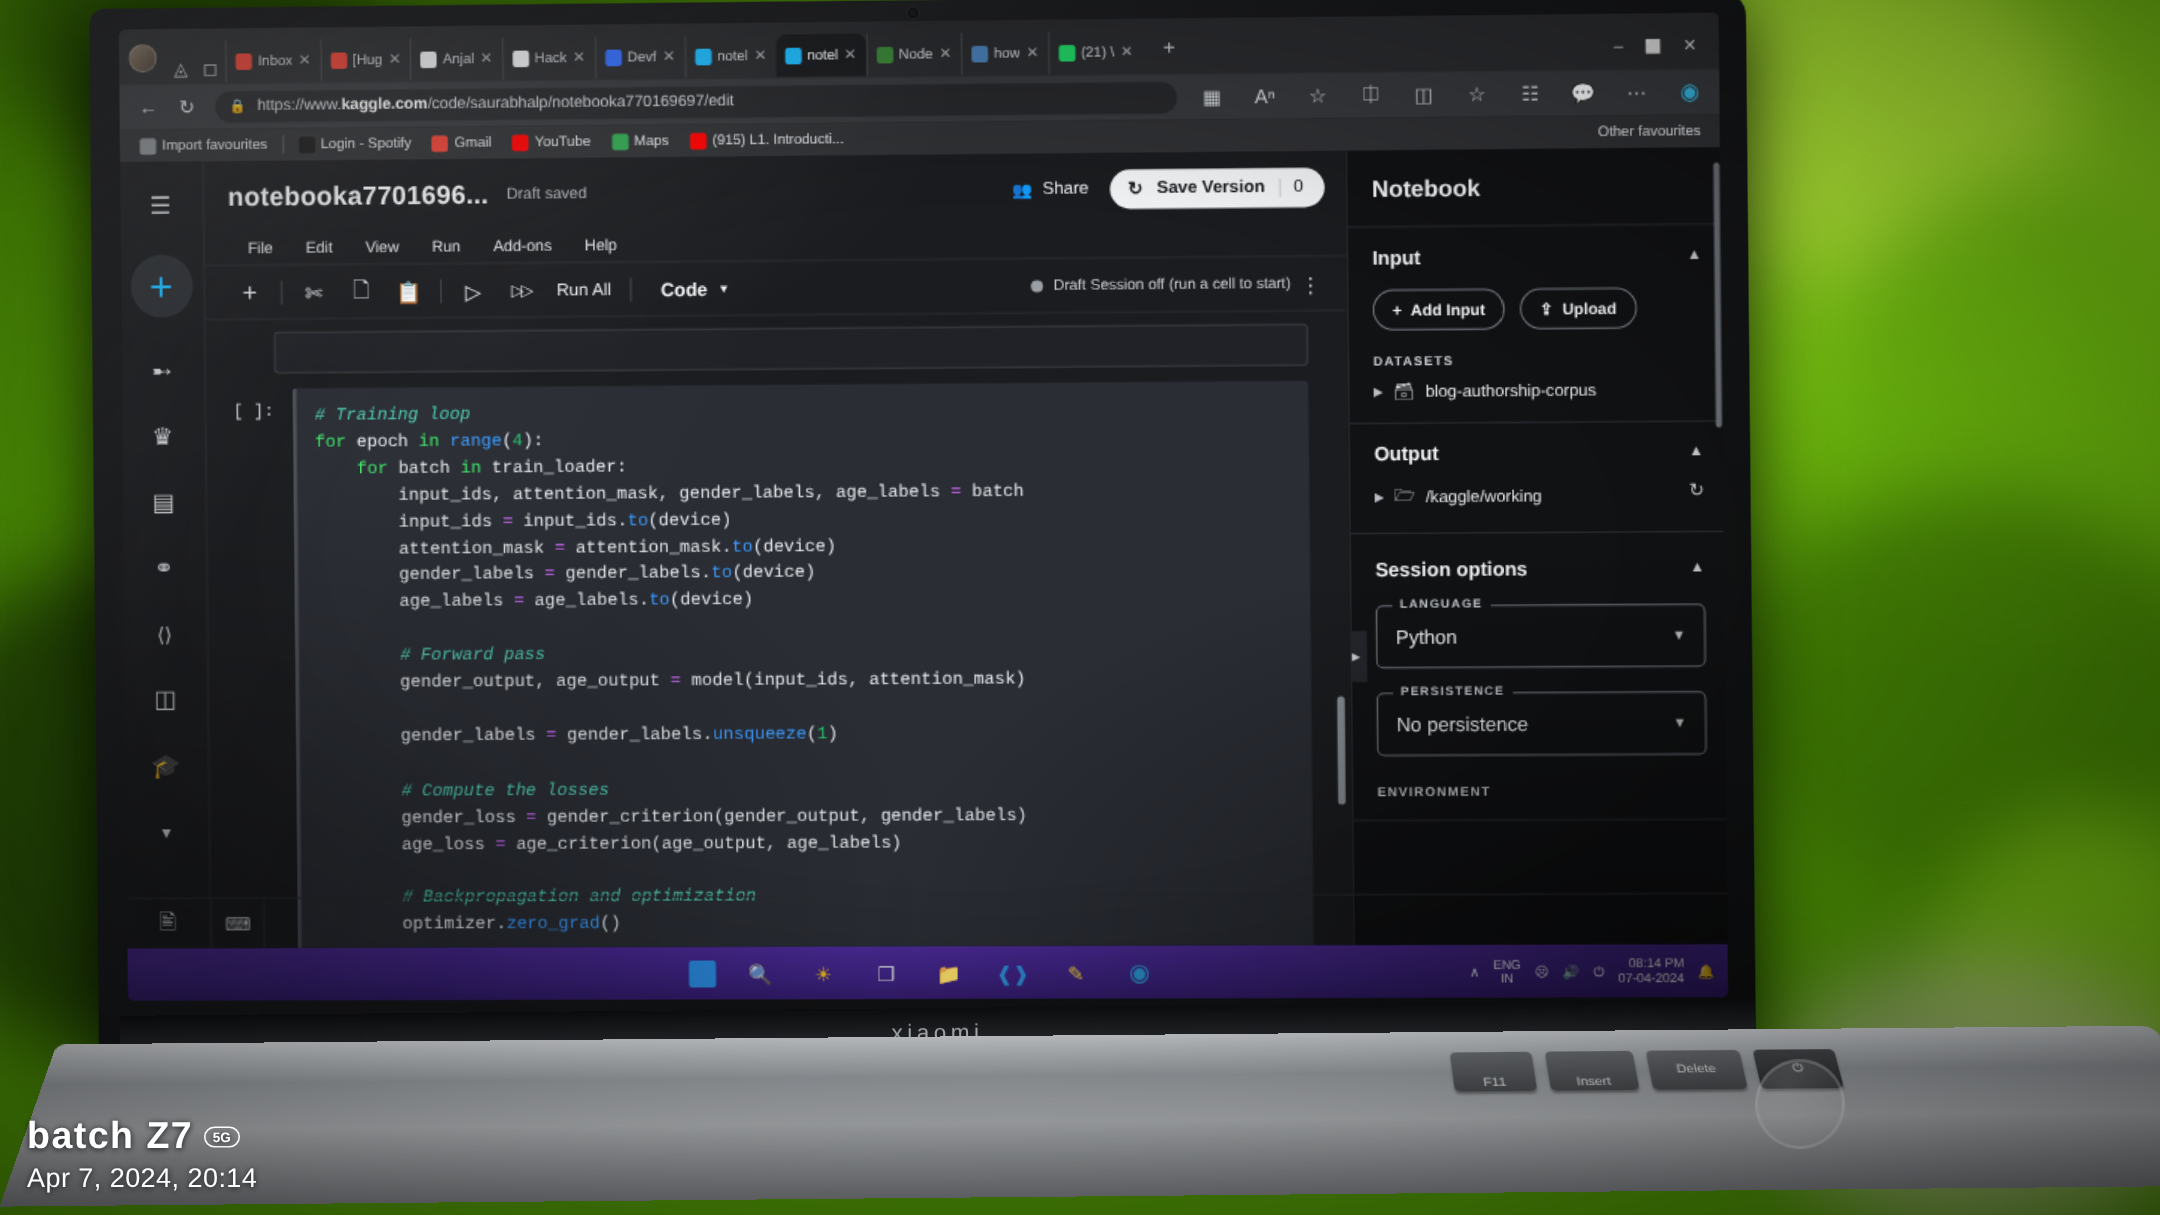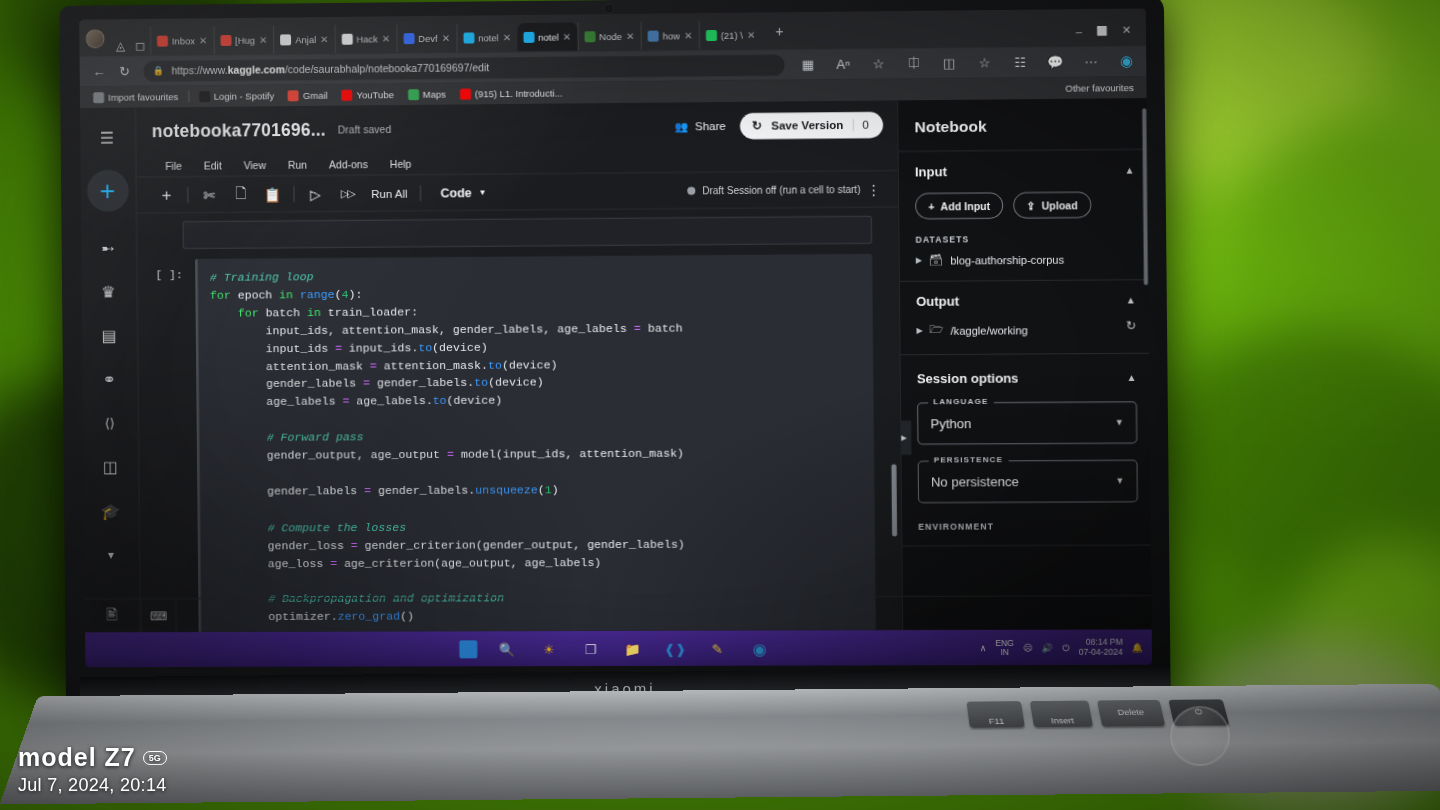--- a/index.html
+++ b/index.html
@@ -604,7 +604,7 @@
 
 <div id="wm">
   <div id="wm-brand">
-    <span>model Z7</span>
+    <span>batch Z7</span>
     <span id="wm-5g">5G</span>
   </div>
   <div id="wm-date">Jul 7, 2024, 20:14</div>

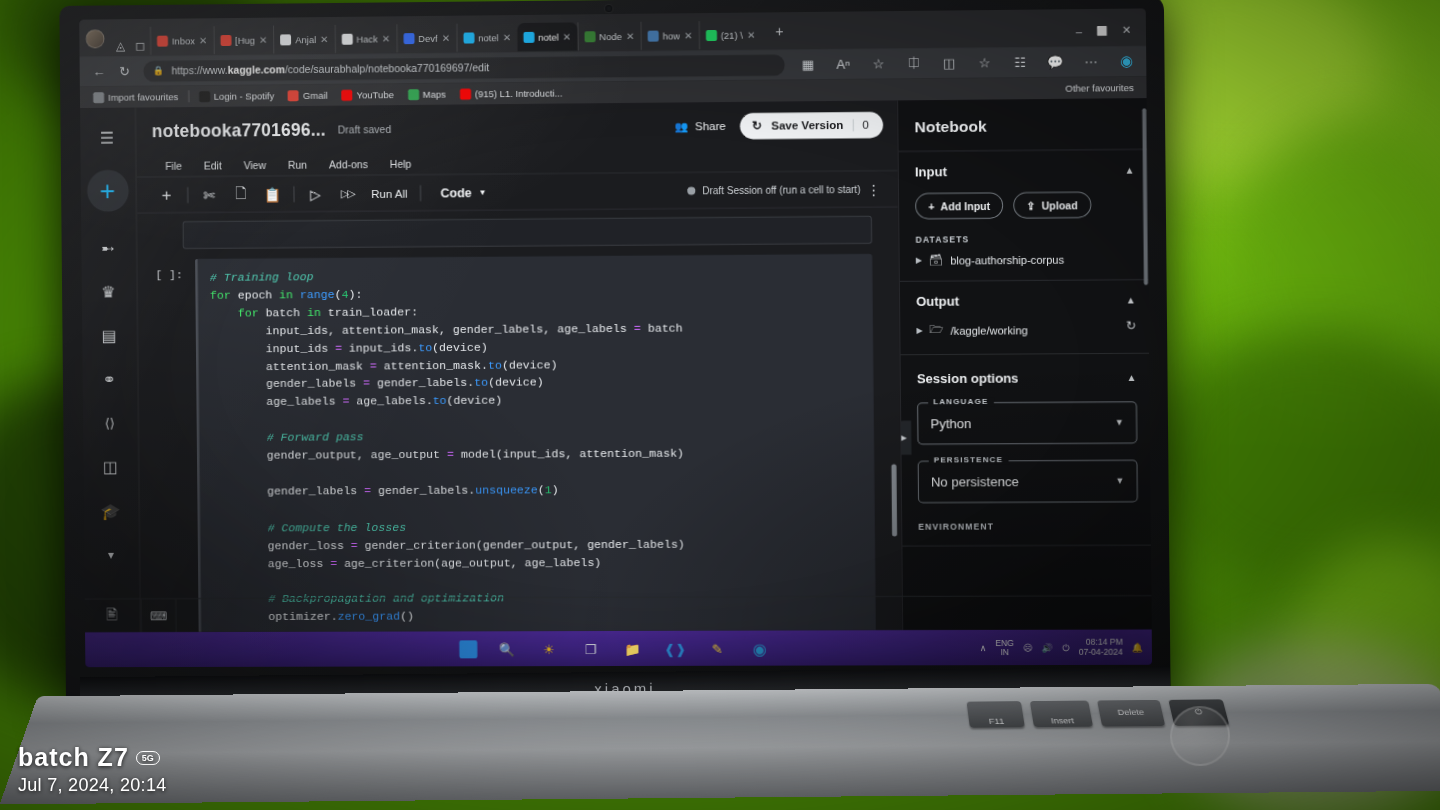--- a/index.html
+++ b/index.html
@@ -607,7 +607,7 @@
     <span>batch Z7</span>
     <span id="wm-5g">5G</span>
   </div>
-  <div id="wm-date">Jul 7, 2024, 20:14</div>
+  <div id="wm-date">Apr 7, 2024, 20:14</div>
 </div>
 
 </body></html>

